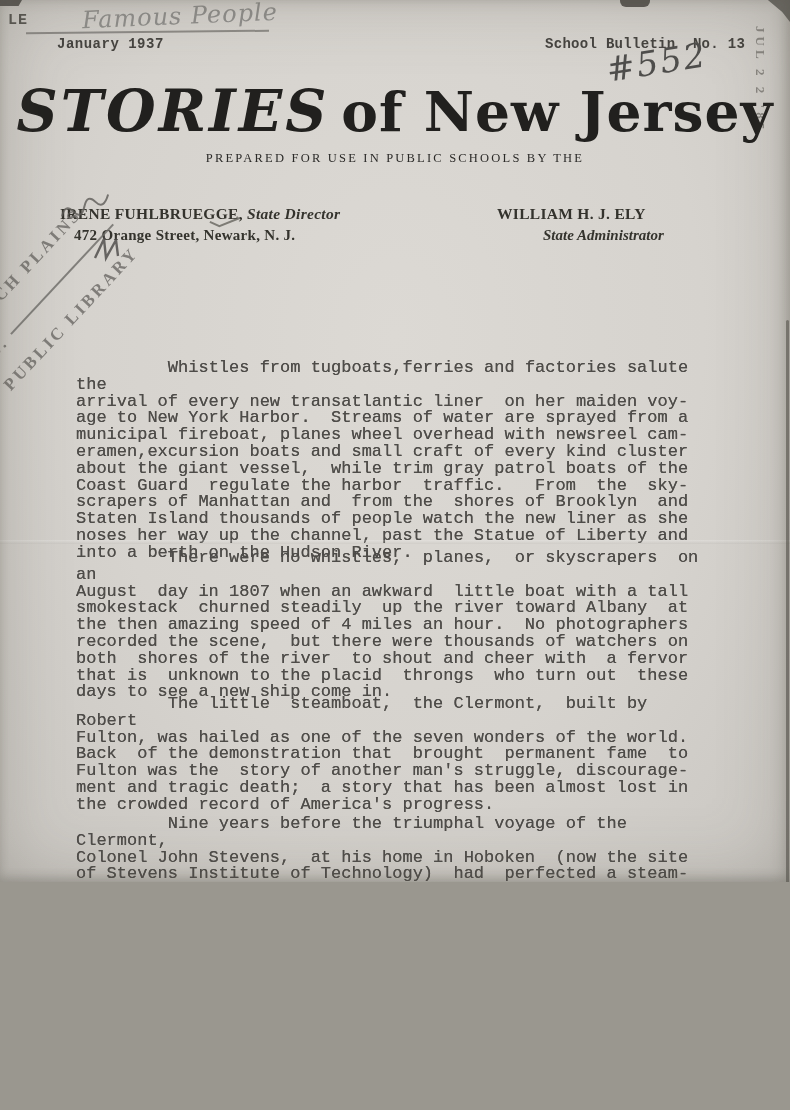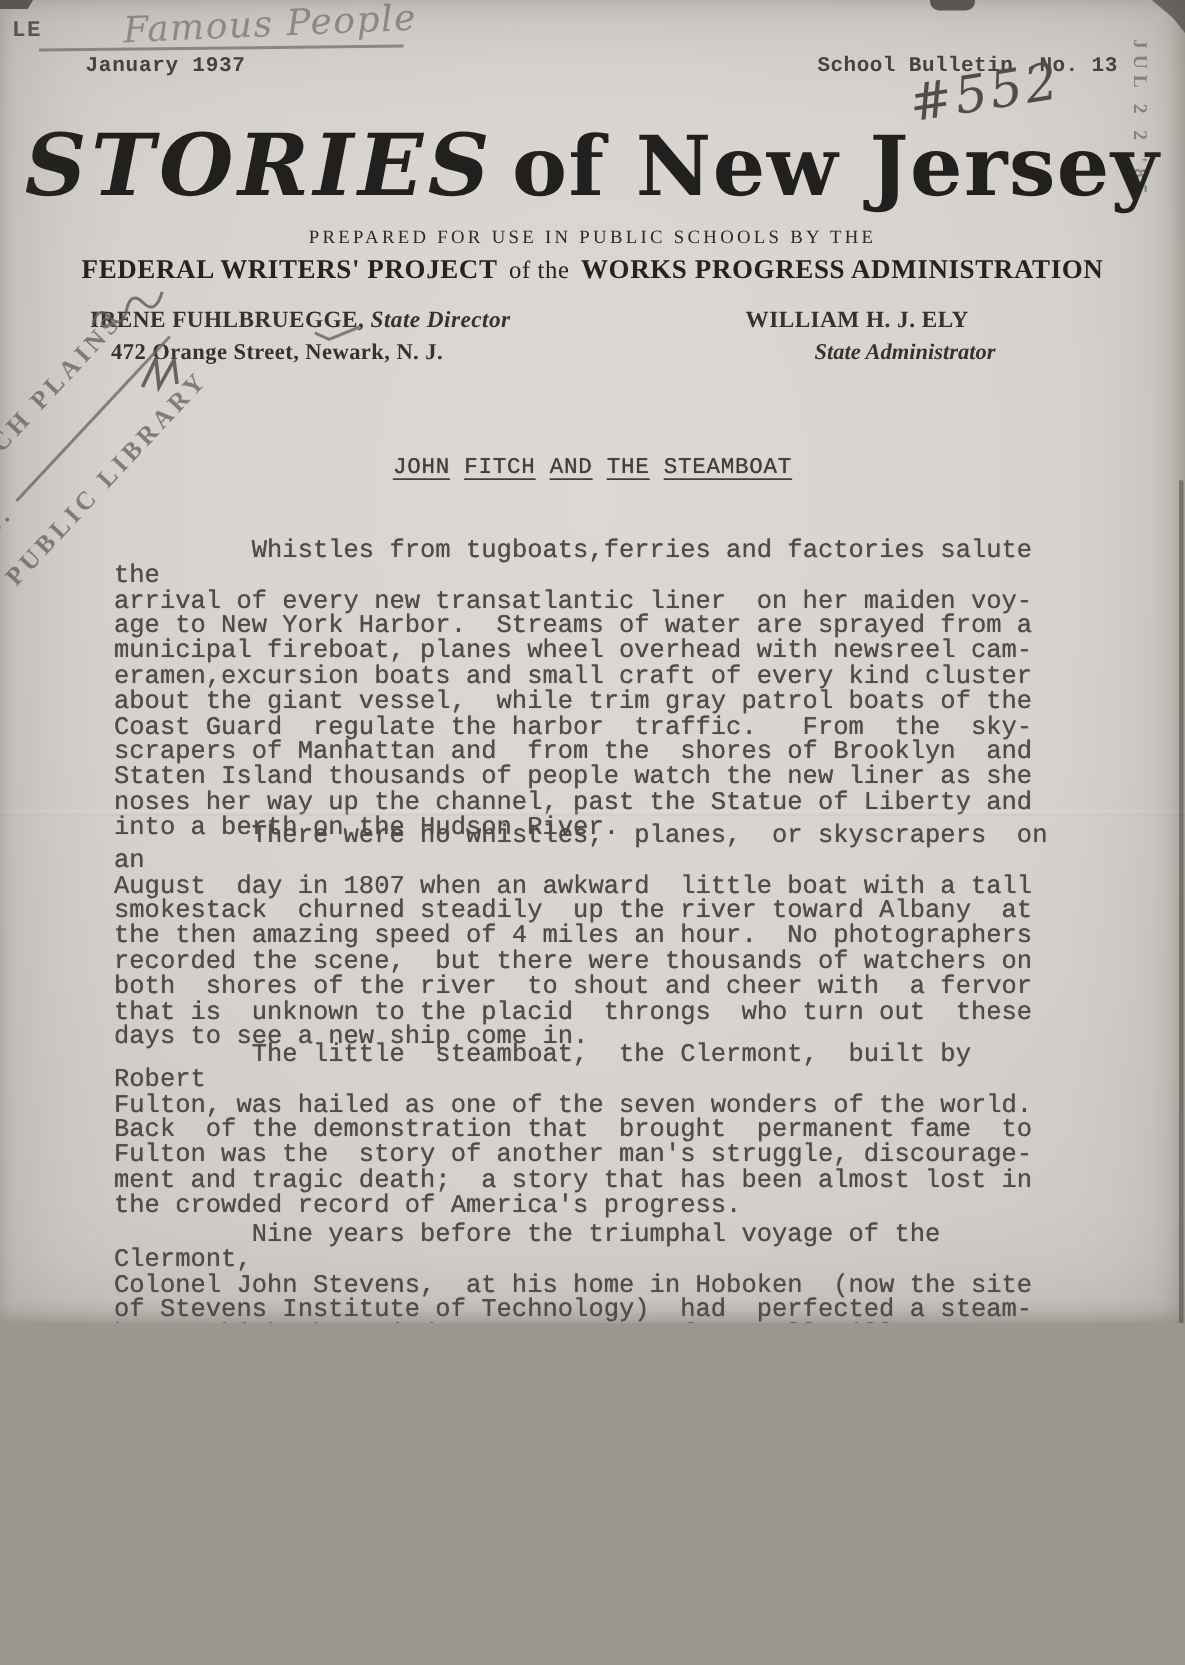--- a/index.html
+++ b/index.html
@@ -85,11 +85,6 @@
     <span class="t-italic">STORIES</span><span class="t-rest">of New Jersey</span>
   </h1>
   <div class="abs prepared">PREPARED FOR USE IN PUBLIC SCHOOLS BY THE</div>
-  <div class="abs agency">
-    <span>FEDERAL WRITERS' PROJECT</span>
-    <span class="ofthe">of the</span>
-    <span>WORKS PROGRESS ADMINISTRATION</span>
-  </div>
 
   <div class="abs off-left">
     <div class="o-name">

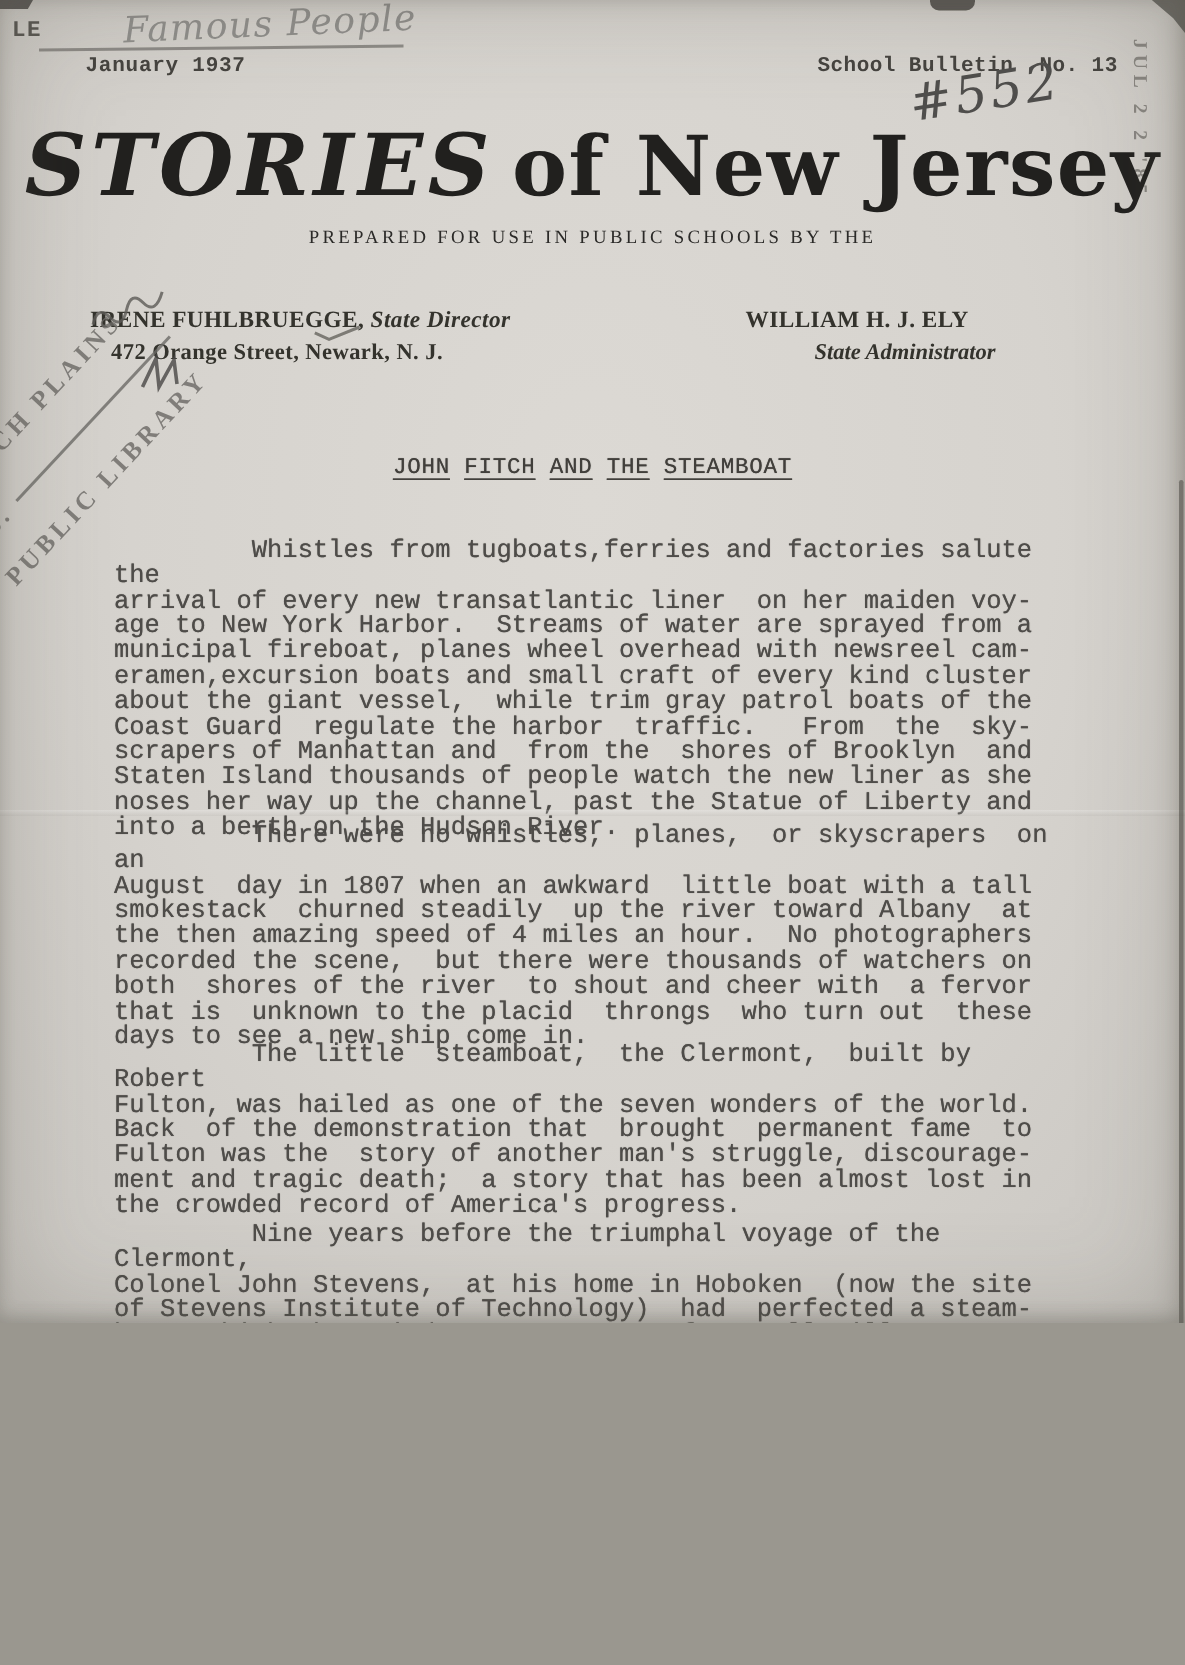--- a/index.html
+++ b/index.html
@@ -113,7 +113,6 @@
     <path d="M2 10 L12 13 L31 2" fill="none" stroke="#67655f" stroke-width="2"></path>
   </svg>
 
-  <div class="abs mono heading"><span class="uword">JOHN</span> <span class="uword">FITCH</span> <span class="uword">AND</span> <span class="uword">THE</span> <span class="uword">STEAMBOAT</span></div>
   <div class="abs mono para p1">         Whistles from tugboats,ferries and factories salute the
 arrival of every new transatlantic liner  on her maiden voy-
 age to New York Harbor.  Streams of water are sprayed from a

